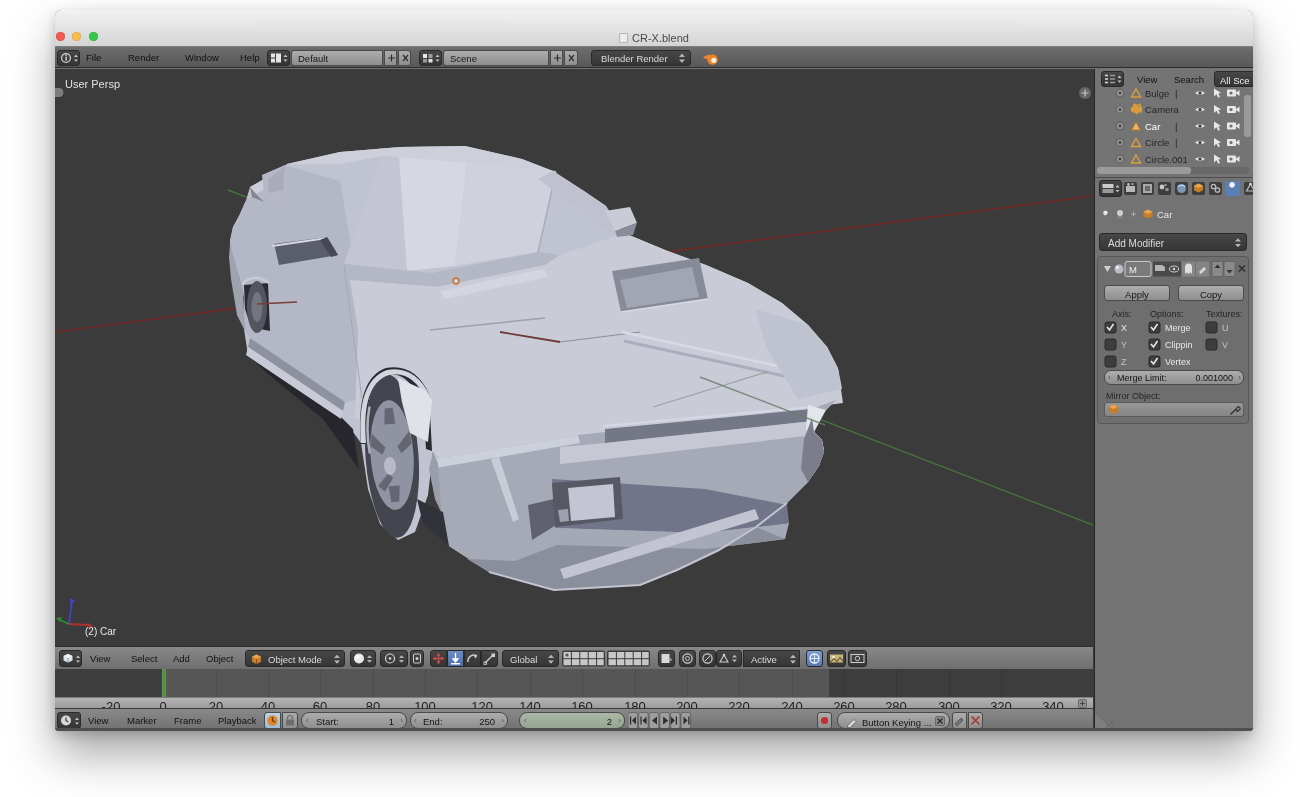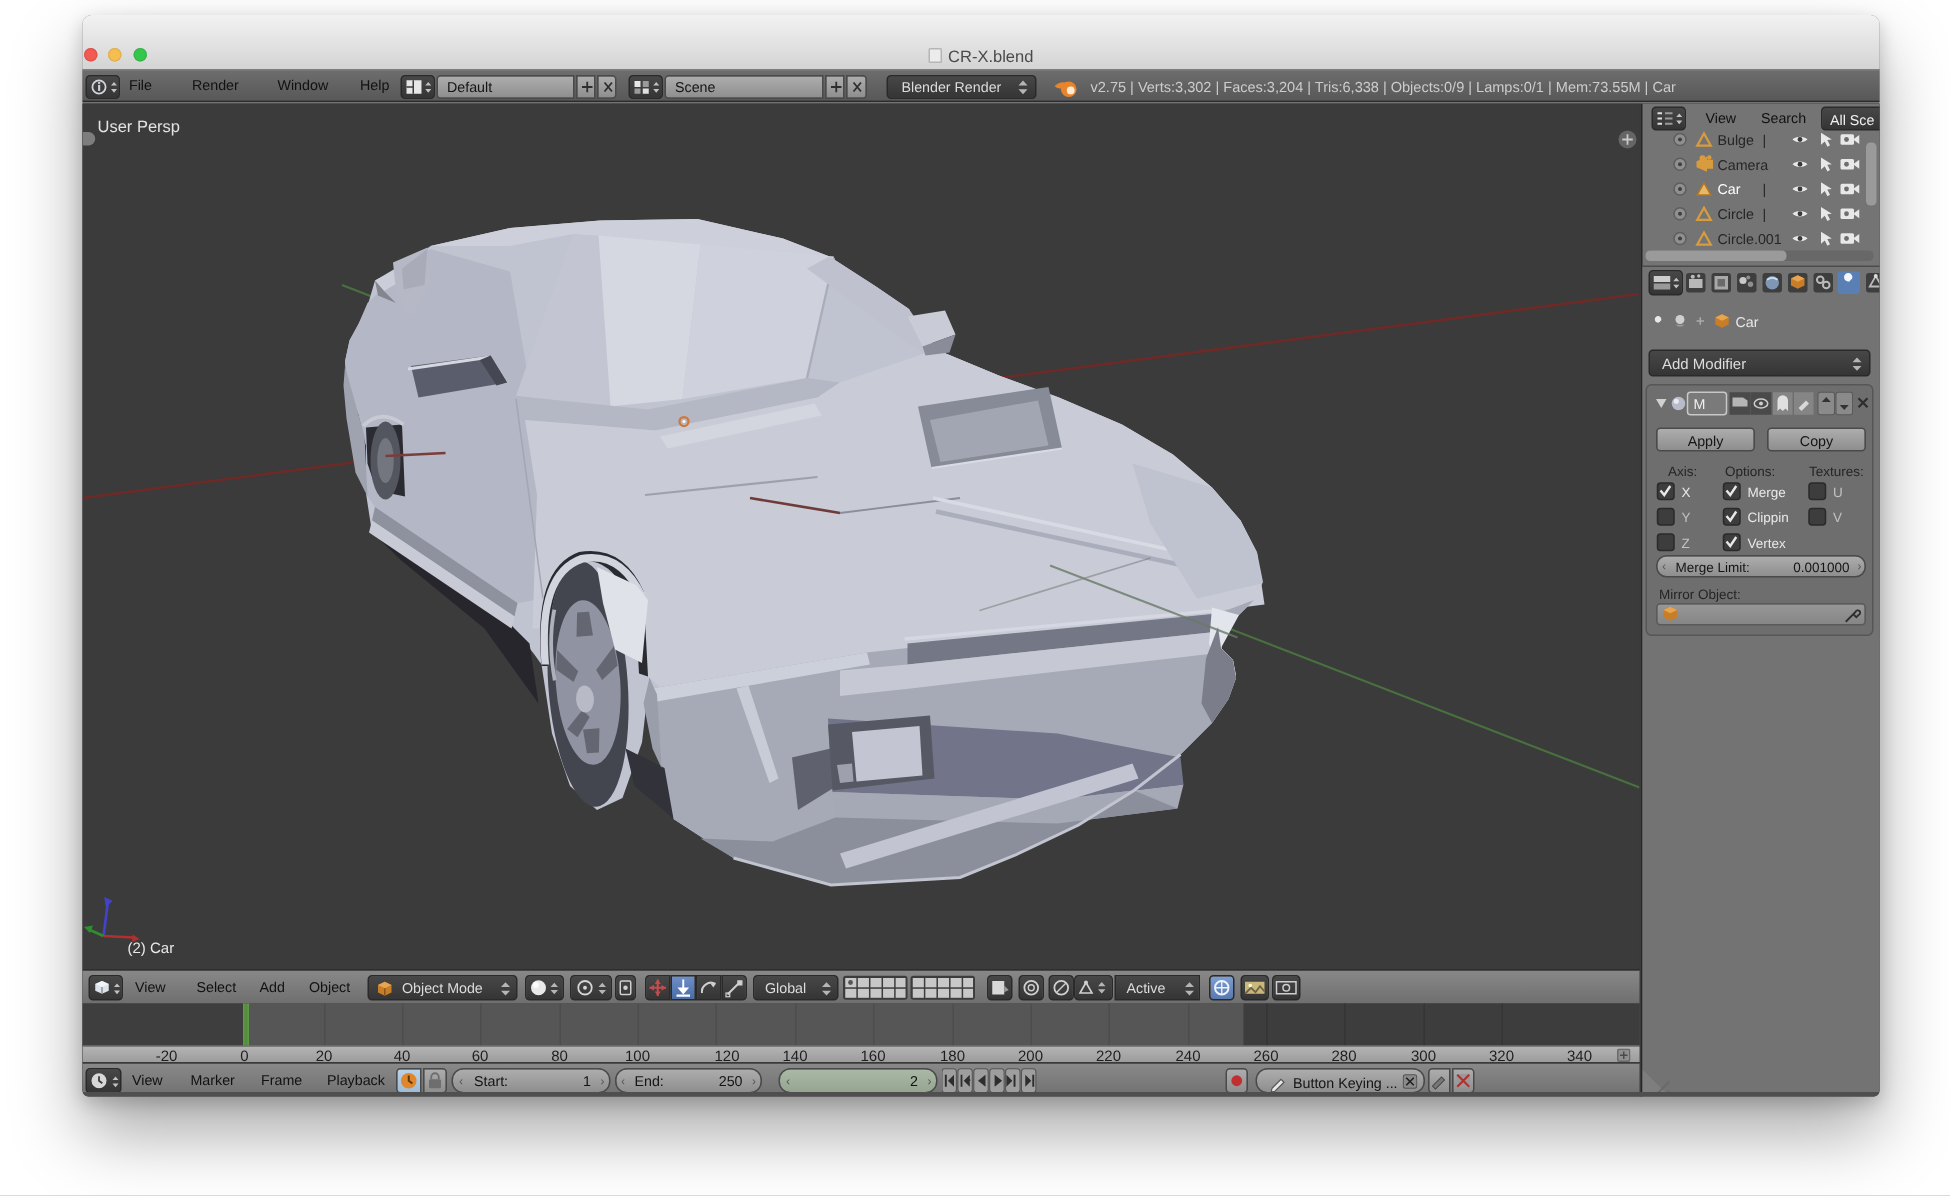--- a/index.html
+++ b/index.html
@@ -91,7 +91,6 @@
           <circle cx="11.8" cy="9.3" r="2.6" fill="#fdebd7"></circle>
           <path d="M1,6.5 Q5,2.5 10,4.5 L7,7.5 Q4,9 1,6.5z" fill="#e8842c"></path>
         </svg>
-    <div style="position:absolute;left:672px;top:6px;font-size:9.7px;color:#cccccc;">v2.75 | Verts:3,302 | Faces:3,204 | Tris:6,338 | Objects:0/9 | Lamps:0/1 | Mem:73.55M | Car</div>
   </div>
   <div id="mainarea">
     <div id="viewport">

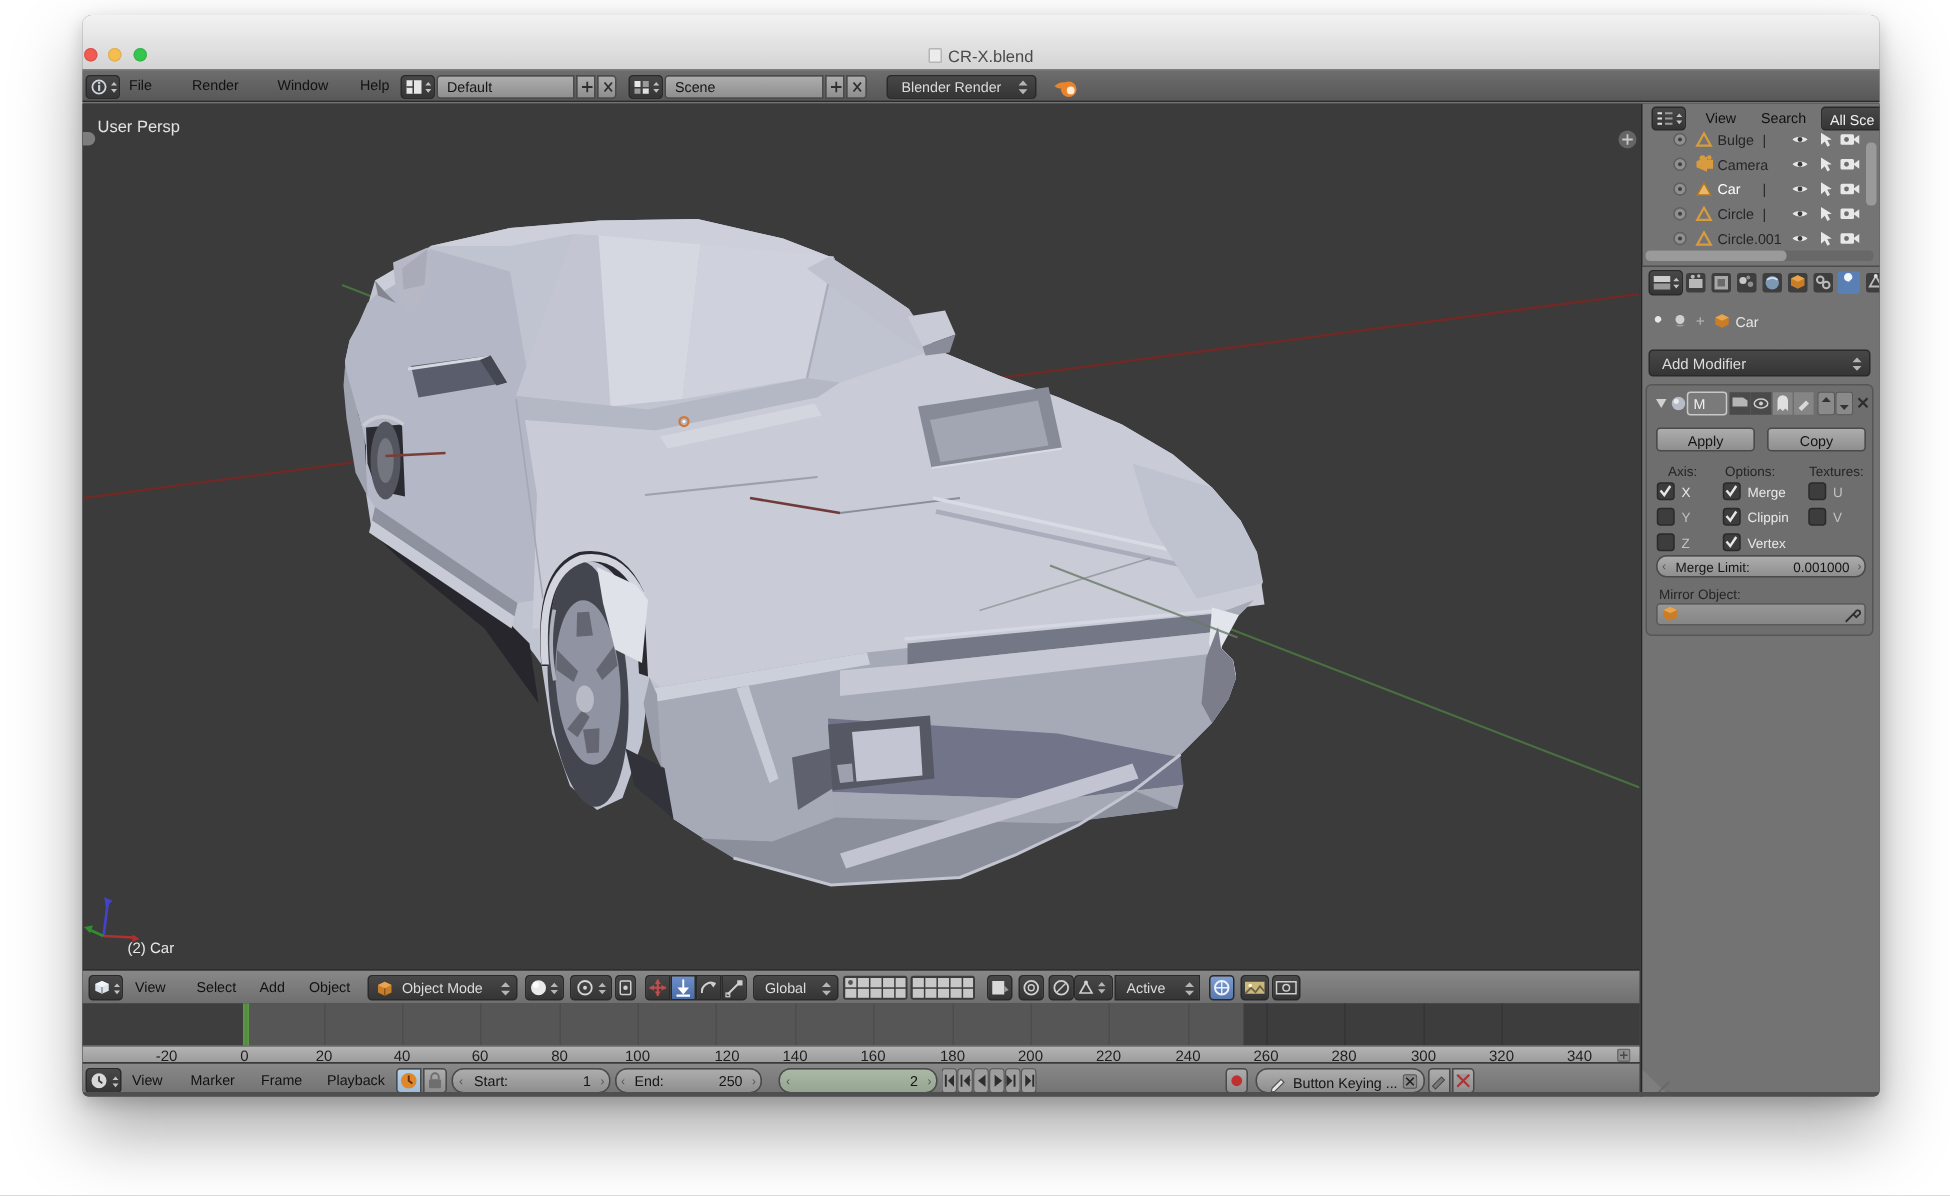--- a/index.html
+++ b/index.html
@@ -402,7 +402,7 @@
       <div style="position:absolute;left:841px;top:0;width:1px;height:28px;background:#353535;"></div>
       <div style="position:absolute;left:894px;top:0;width:1px;height:28px;background:#353535;"></div>
       <div style="position:absolute;left:946px;top:0;width:1px;height:28px;background:#353535;"></div>
-      <div id="ticknums" style="position:absolute;left:0;top:28px;width:1038px;height:11px;background:linear-gradient(#b3b3b3,#9c9c9c);border-top:1px solid #7c7c7c;font-size:10px;color:#1e1e1e;">
+      <div id="ticknums" style="position:absolute;left:0;top:28px;width:1038px;height:11px;background:linear-gradient(#b3b3b3,#9c9c9c);border-top:1px solid #7c7c7c;font-size:13px;color:#1e1e1e;">
 <span style="position:absolute;left:41px;top:1px;width:30px;text-align:center;">-20</span>
 <span style="position:absolute;left:93px;top:1px;width:30px;text-align:center;">0</span>
 <span style="position:absolute;left:146px;top:1px;width:30px;text-align:center;">20</span>

